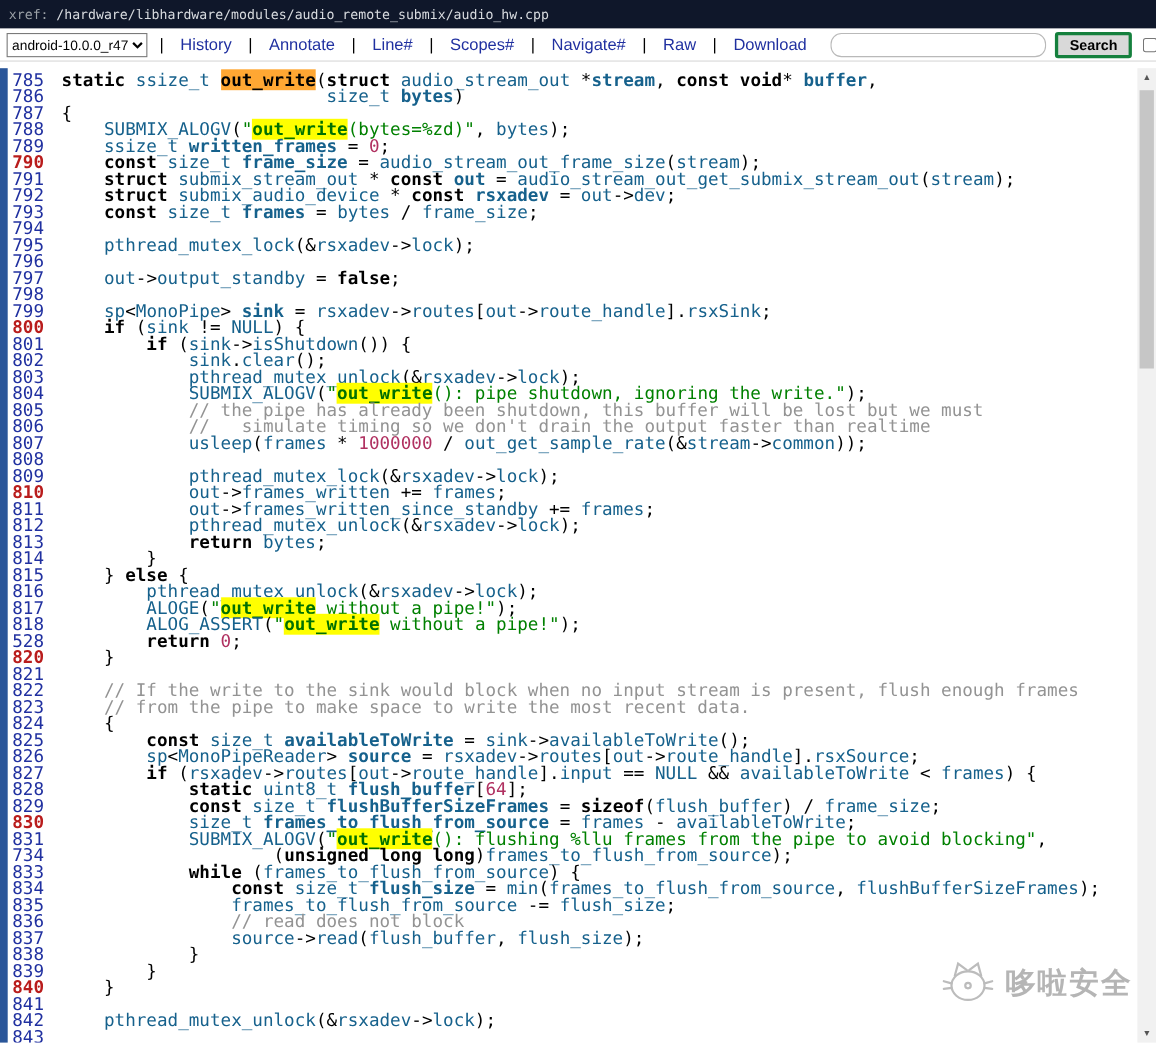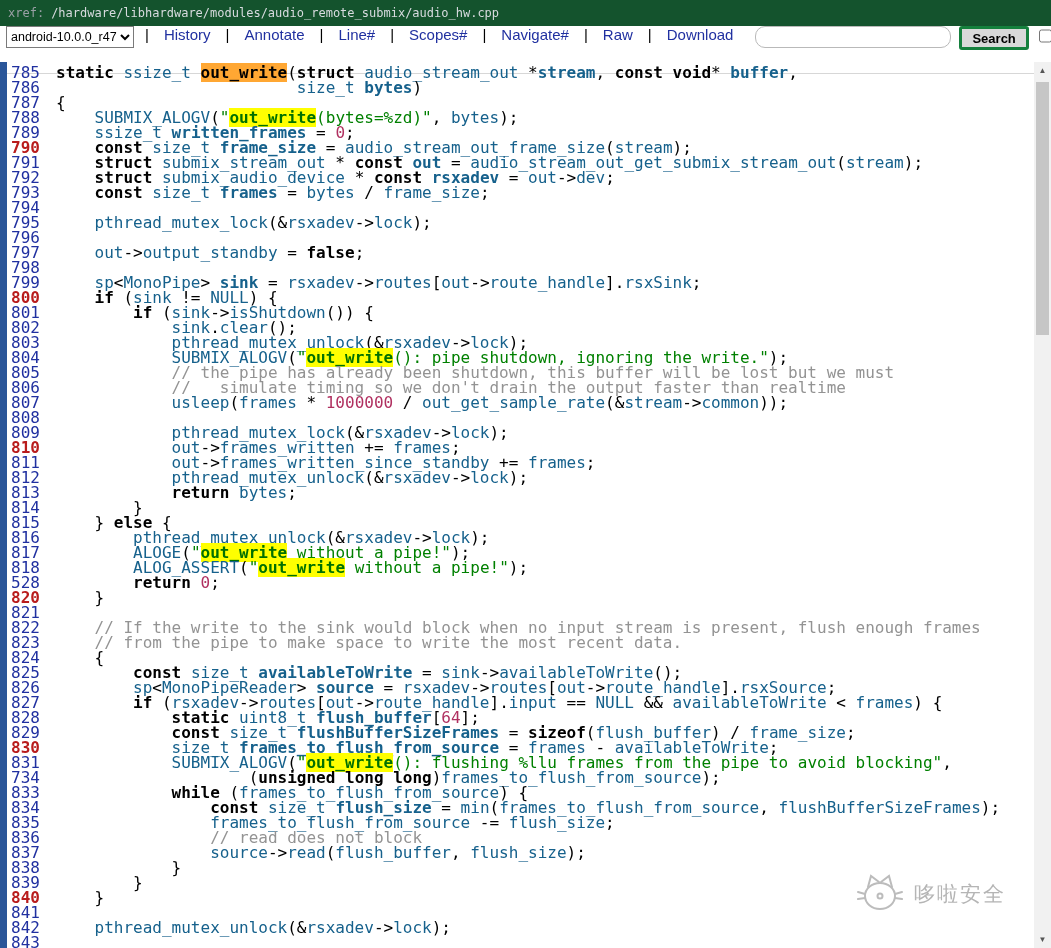--- a/index.html
+++ b/index.html
@@ -9,7 +9,7 @@
   }
   
   .topbar{
-    position:absolute;top:0;left:0;right:0;height:26px;background:#14532d;
+    position:absolute;top:0;left:0;right:0;height:26px;background:#0f172a;
     font-family:"DejaVu Sans Mono",monospace;font-size:12px;line-height:26px;
     padding-left:8px;box-sizing:border-box;white-space:nowrap;
   }

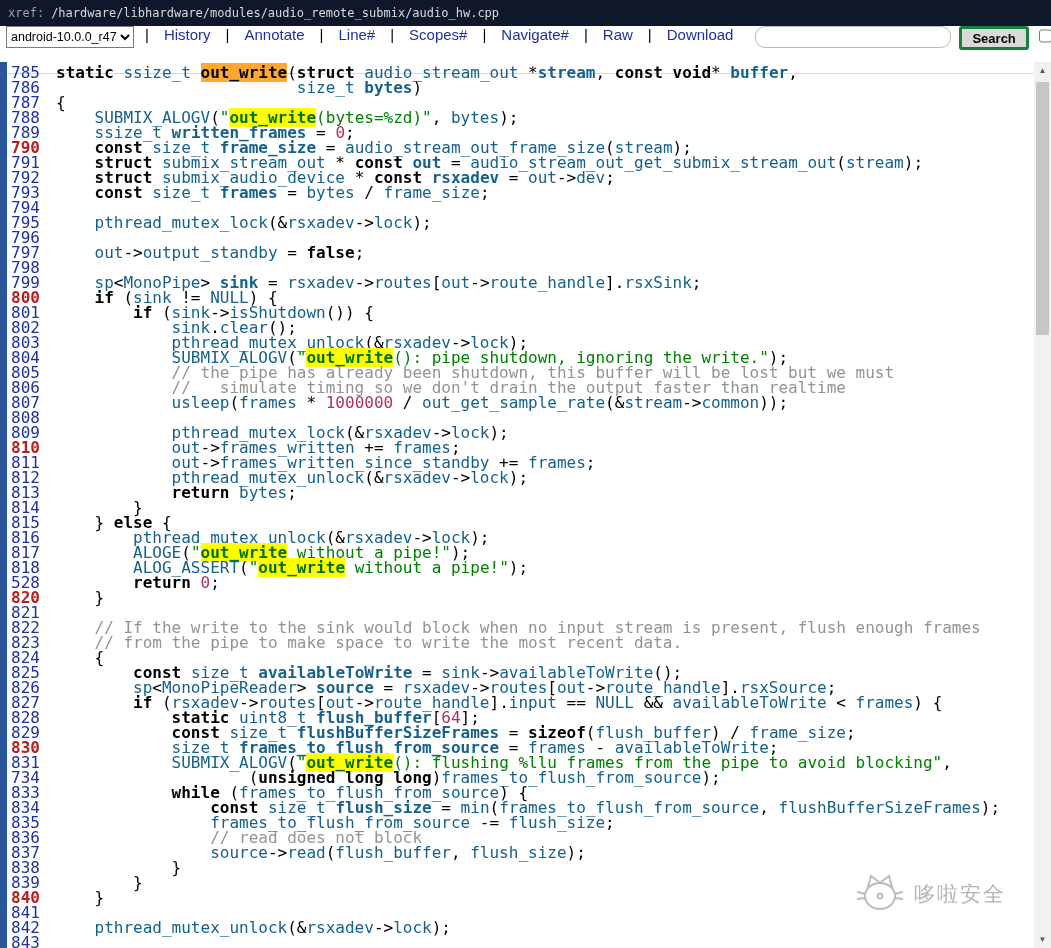--- a/index.html
+++ b/index.html
@@ -17,8 +17,8 @@
   .xref-path{color:#d8dbdf;cursor:pointer;}
   
   .toolbar{
-    position:absolute;top:26px;left:0;right:0;height:48px;background:#ffffff;
-    border-bottom:1px solid #d7d7d7;display:flex;
+    position:absolute;top:26px;left:0;right:0;height:30px;background:#ffffff;
+    border-bottom:1px solid #d7d7d7;display:flex;align-items:center;
     padding:0 6px;box-sizing:border-box;font-size:15px;white-space:nowrap;
   }
   .ver-select{font-size:12.5px;height:22px;border:1px solid #7a7a7a;background:#fff;

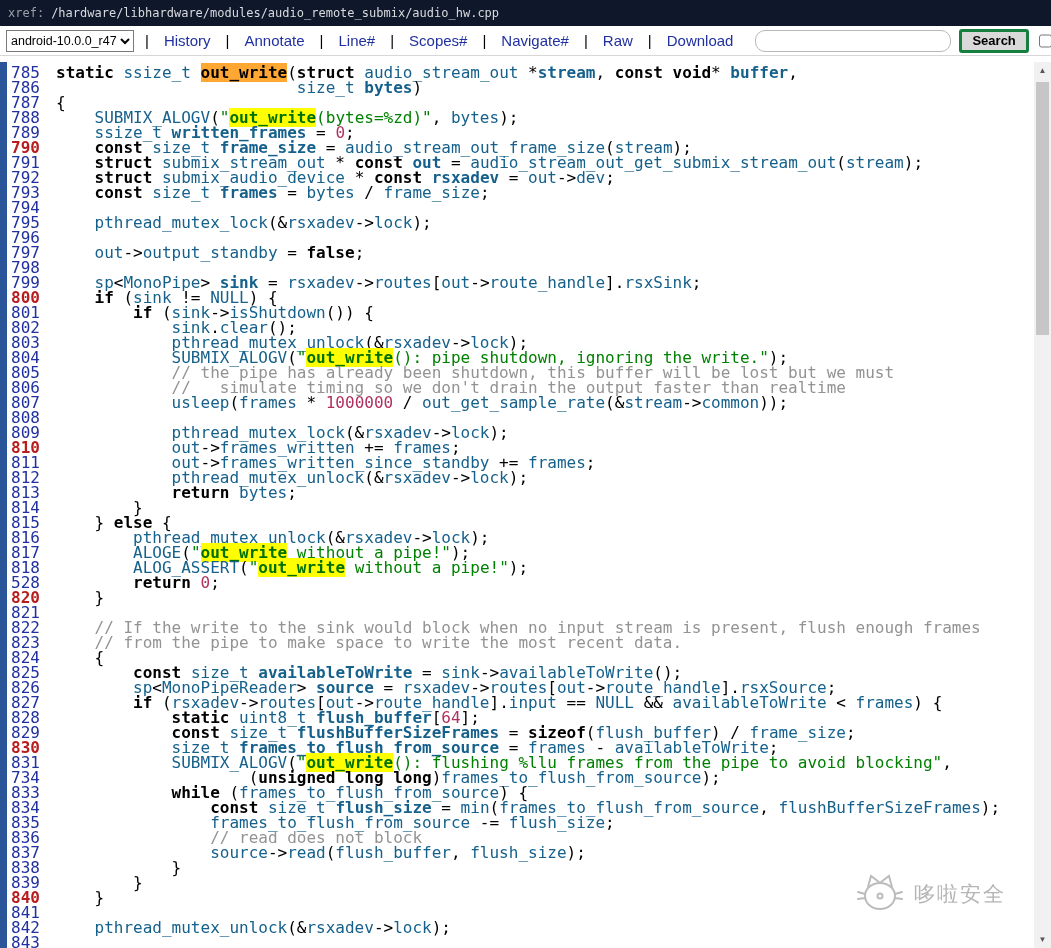--- a/index.html
+++ b/index.html
@@ -55,7 +55,7 @@
   
   .watermark{position:absolute;left:856px;top:872px;display:flex;align-items:center;
     gap:10px;color:#b5b5b5;}
-  .wm-text{font-size:21px;font-weight:normal;letter-spacing:2px;
+  .wm-text{font-size:27px;font-weight:bold;letter-spacing:2px;
     font-family:"DejaVu Sans",sans-serif;}
   
   .scrollbar{position:absolute;right:0;top:62px;bottom:0;width:17px;background:#f1f1f1;}

